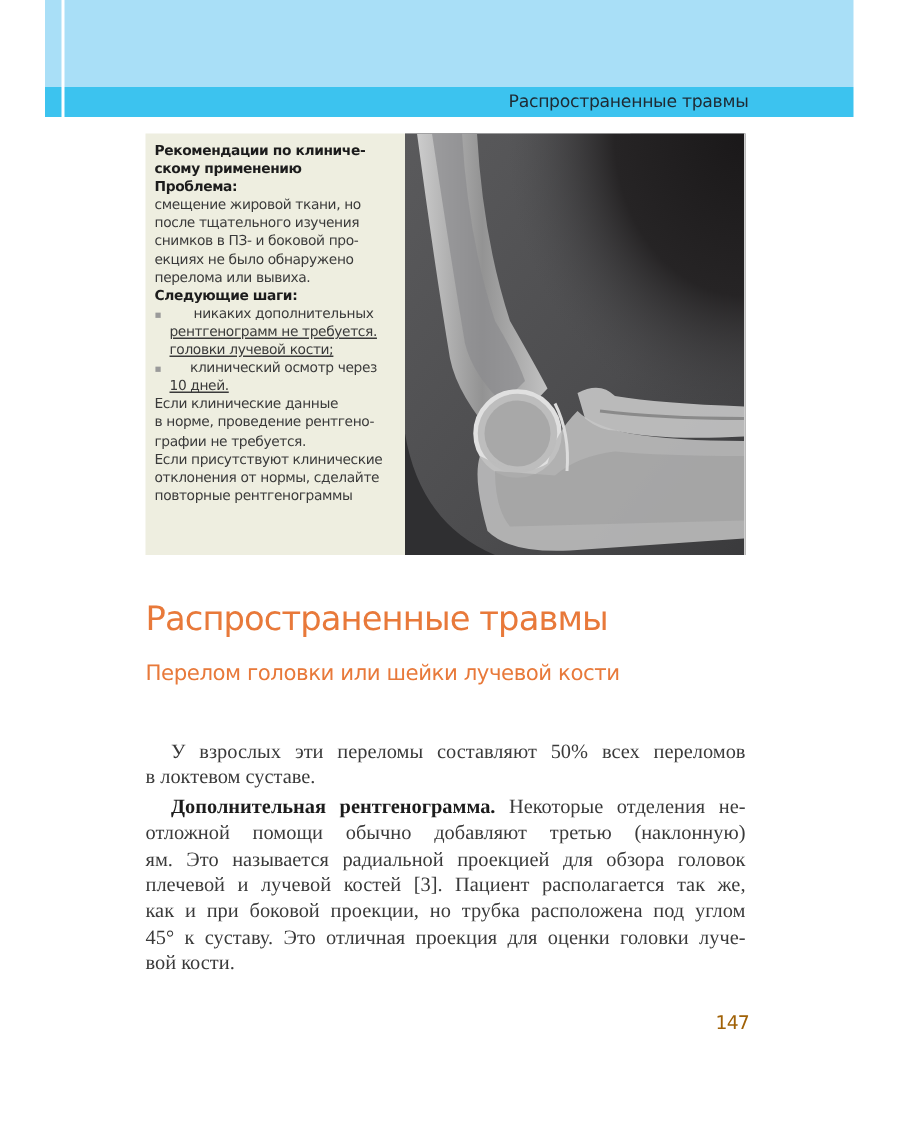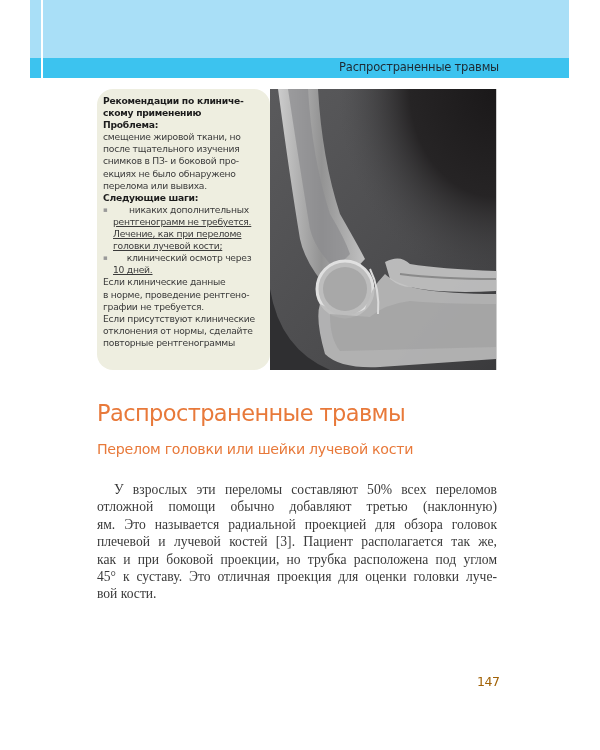--- a/index.html
+++ b/index.html
@@ -11,7 +11,7 @@
   .header-vline { position:absolute; left:41px; top:0; width:2px; height:78px; background:#ffffff; }
   .running-head { position:absolute; right:101px; top:60px; font-family:"DejaVu Sans", sans-serif; font-size:11.5px; color:#1e2a33; letter-spacing:-0.2px; }
 
-  .callout { position:absolute; left:97px; top:89px; width:173px; height:281px; background:#eeeee0; padding:6px 5px 0 6px; font-family:"DejaVu Sans", sans-serif; font-size:9.2px; line-height:12.1px; color:#3a3a3a; letter-spacing:-0.25px;border-radius:16px; }
+  .callout { position:absolute; left:97px; top:89px; width:173px; height:281px; background:#eeeee0; padding:6px 5px 0 6px; font-family:"DejaVu Sans", sans-serif; font-size:9.2px; line-height:12.1px; color:#3a3a3a; letter-spacing:-0.25px; }
   .callout .b { font-weight:bold; color:#1c1c1c; display:block; }
   .callout .line { display:block; white-space:nowrap; }
   .callout .bullet { display:block; white-space:nowrap; position:relative; padding-left:10px;text-align:center; }

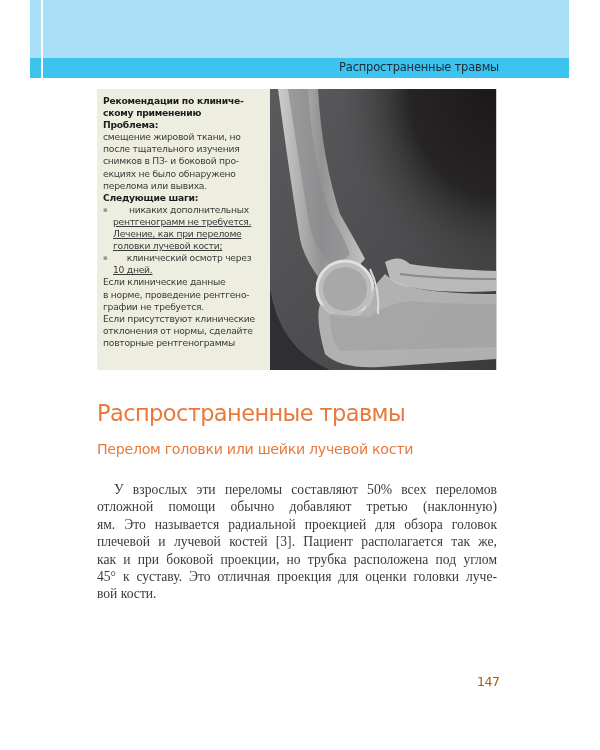--- a/index.html
+++ b/index.html
@@ -51,7 +51,6 @@
   <span class="b line">Следующие шаги:</span>
   <span class="bullet">никаких дополнительных</span>
   <span class="indent">рентгенограмм не требуется.</span>
-  <span class="indent">Лечение, как при переломе</span>
   <span class="indent">головки лучевой кости;</span>
   <span class="bullet">клинический осмотр через</span>
   <span class="indent">10 дней.</span>

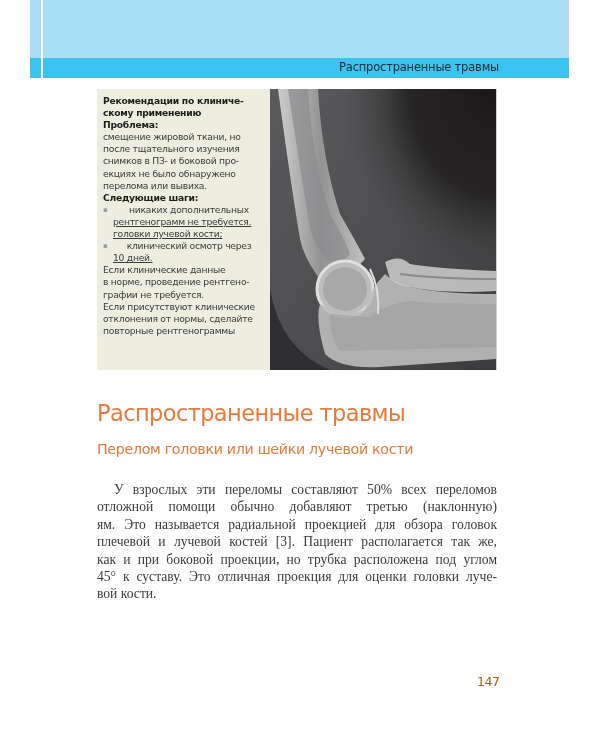--- a/index.html
+++ b/index.html
@@ -23,7 +23,7 @@
   .h1 { position:absolute; left:97px; top:400px; font-family:"DejaVu Sans", sans-serif; font-size:22.5px; color:#e8793a; letter-spacing:-0.6px; font-weight:normal; white-space:nowrap; }
   .h2 { position:absolute; left:97px; top:441px; font-family:"DejaVu Sans", sans-serif; font-size:14.2px; color:#e8793a; letter-spacing:-0.3px; font-weight:normal; white-space:nowrap; }
 
-  .body { position:absolute; left:97px; top:481px; width:400px; font-family:"Liberation Serif", serif; font-size:13.6px; line-height:17.4px; color:#3a3a3a; text-align:justify; }
+  .body { position:absolute; left:97px; top:492px; width:400px; font-family:"Liberation Serif", serif; font-size:13.6px; line-height:17.4px; color:#3a3a3a; text-align:justify; }
   .body p { text-indent:17px; margin-bottom:2px; }
   .body p .strong { font-weight:bold; color:#1c1c1c; }
   .body .ln { display:block; text-align:justify; text-align-last:justify; }

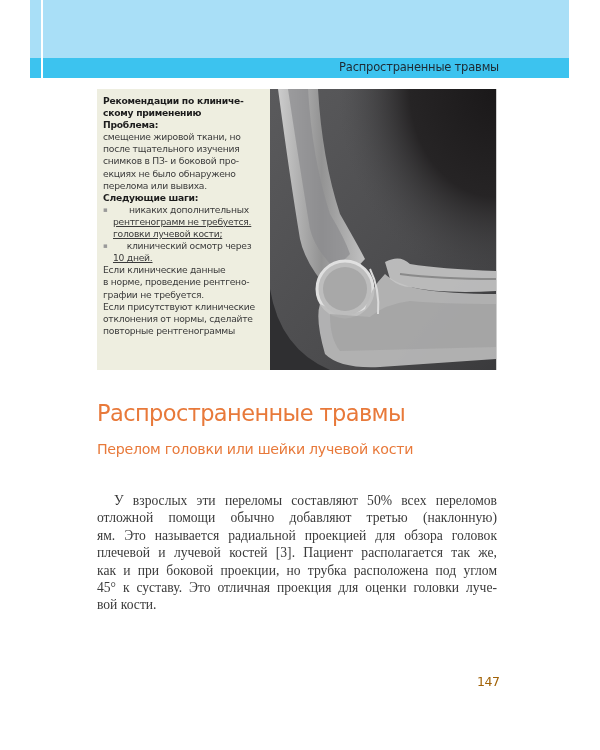--- a/index.html
+++ b/index.html
@@ -111,6 +111,7 @@
   <p>
     <span class="ln">У взрослых эти переломы составляют 50% всех переломов</span>
   </p>
+  <span class="ln last" style="margin-top:-2px;margin-bottom:2px;">в локтевом суставе.</span>
   <span class="ln" style="margin-top:-2px;">отложной помощи обычно добавляют третью (наклонную)</span>
   <span class="ln">ям. Это называется радиальной проекцией для обзора головок</span>
   <span class="ln">плечевой и лучевой костей [3]. Пациент располагается так же,</span>

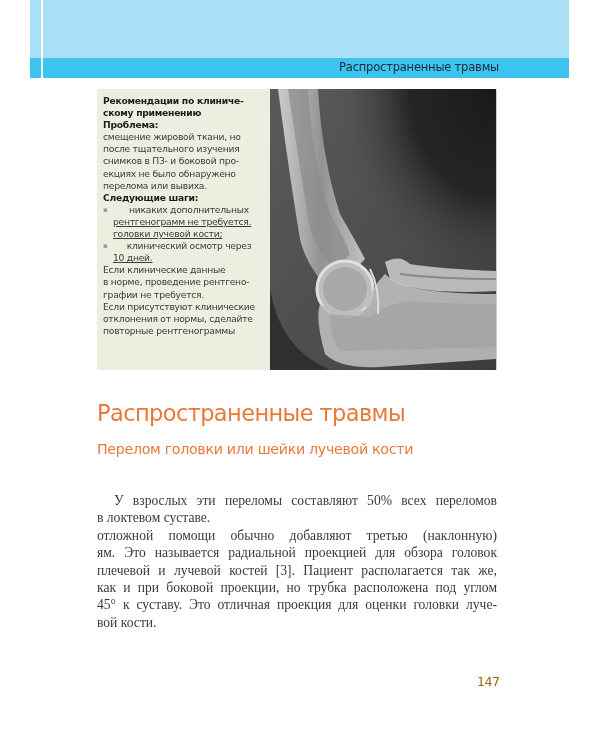--- a/index.html
+++ b/index.html
@@ -112,6 +112,9 @@
     <span class="ln">У взрослых эти переломы составляют 50% всех переломов</span>
   </p>
   <span class="ln last" style="margin-top:-2px;margin-bottom:2px;">в локтевом суставе.</span>
+  <p>
+    <span class="ln"><span class="strong">Дополнительная рентгенограмма.</span><span> Некоторые отделения не-</span></span>
+  </p>
   <span class="ln" style="margin-top:-2px;">отложной помощи обычно добавляют третью (наклонную)</span>
   <span class="ln">ям. Это называется радиальной проекцией для обзора головок</span>
   <span class="ln">плечевой и лучевой костей [3]. Пациент располагается так же,</span>

